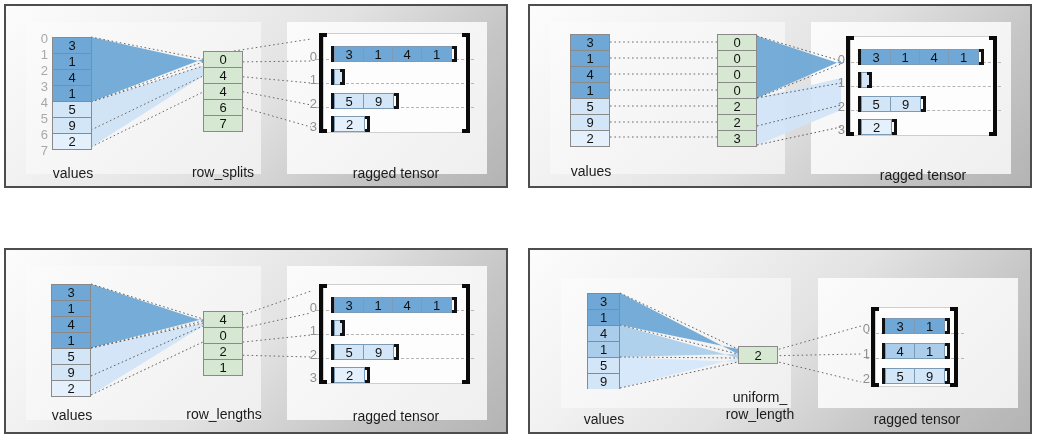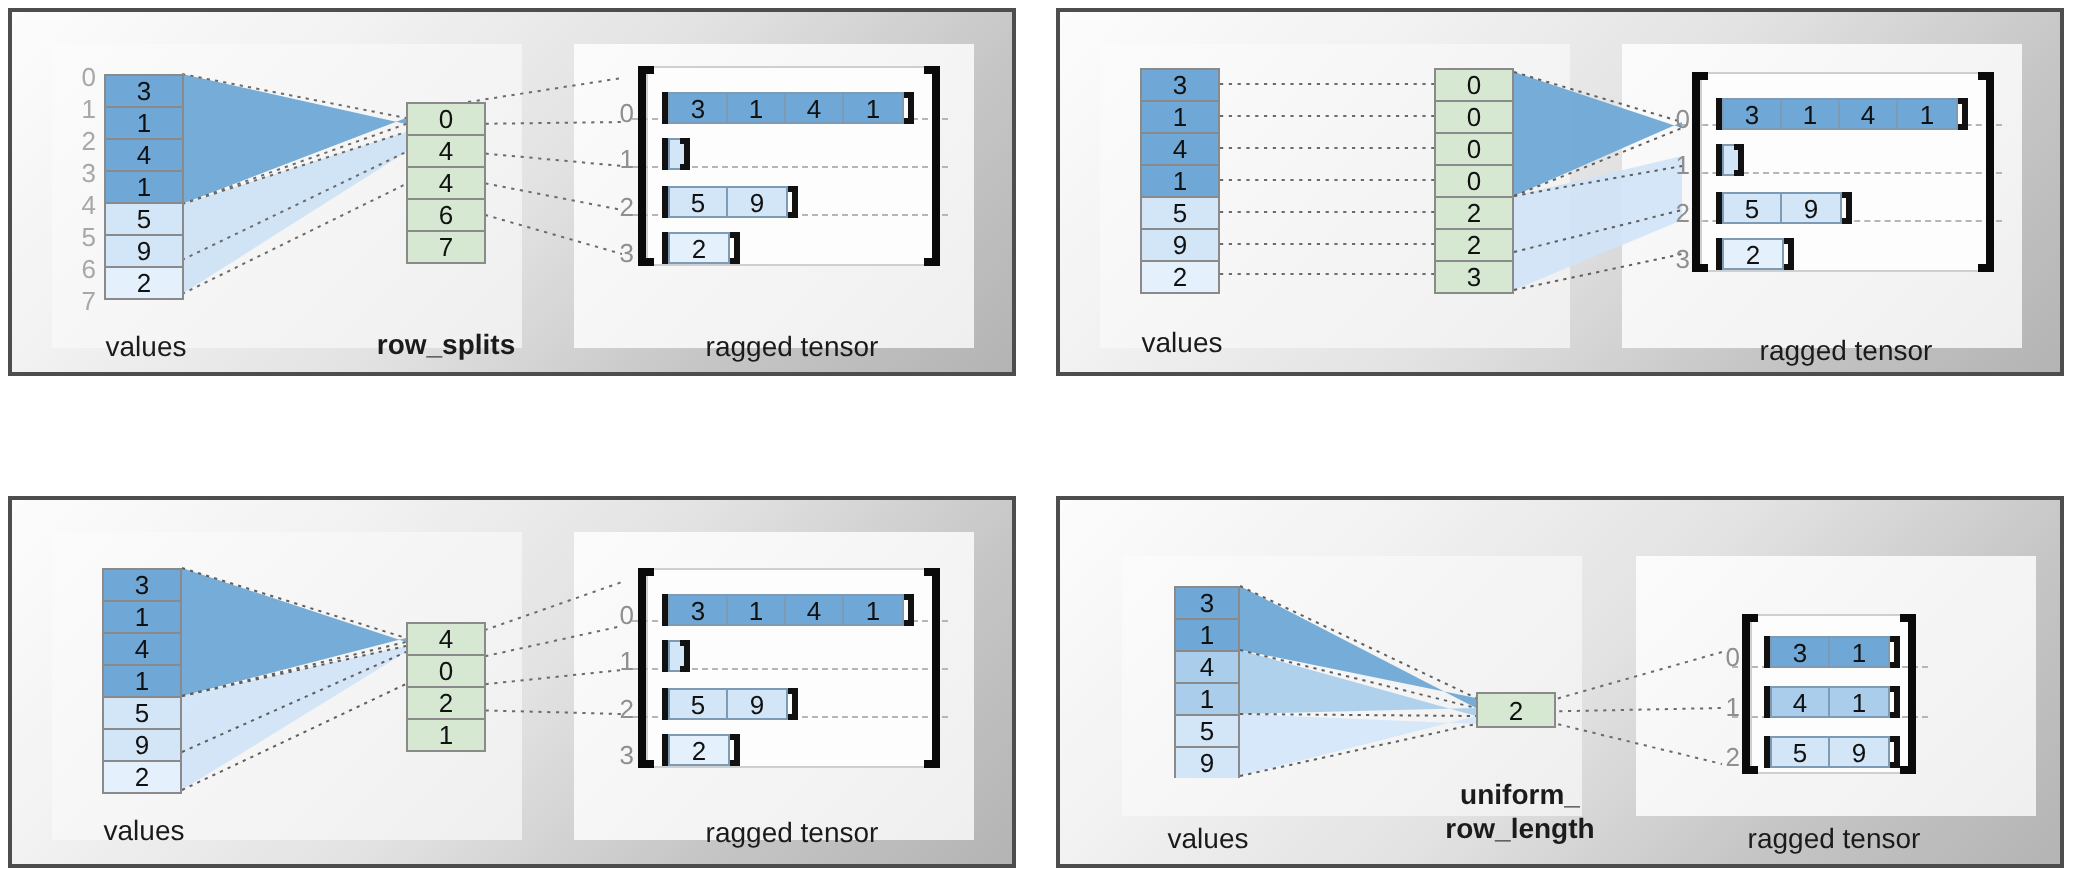--- a/index.html
+++ b/index.html
@@ -72,7 +72,7 @@
     line-height: 15px;
     white-space: nowrap;
   }
-  .lbl.bold { font-weight: bold; }
+  .lbl.bold { font-weight: normal; }
 
   
   .rt {

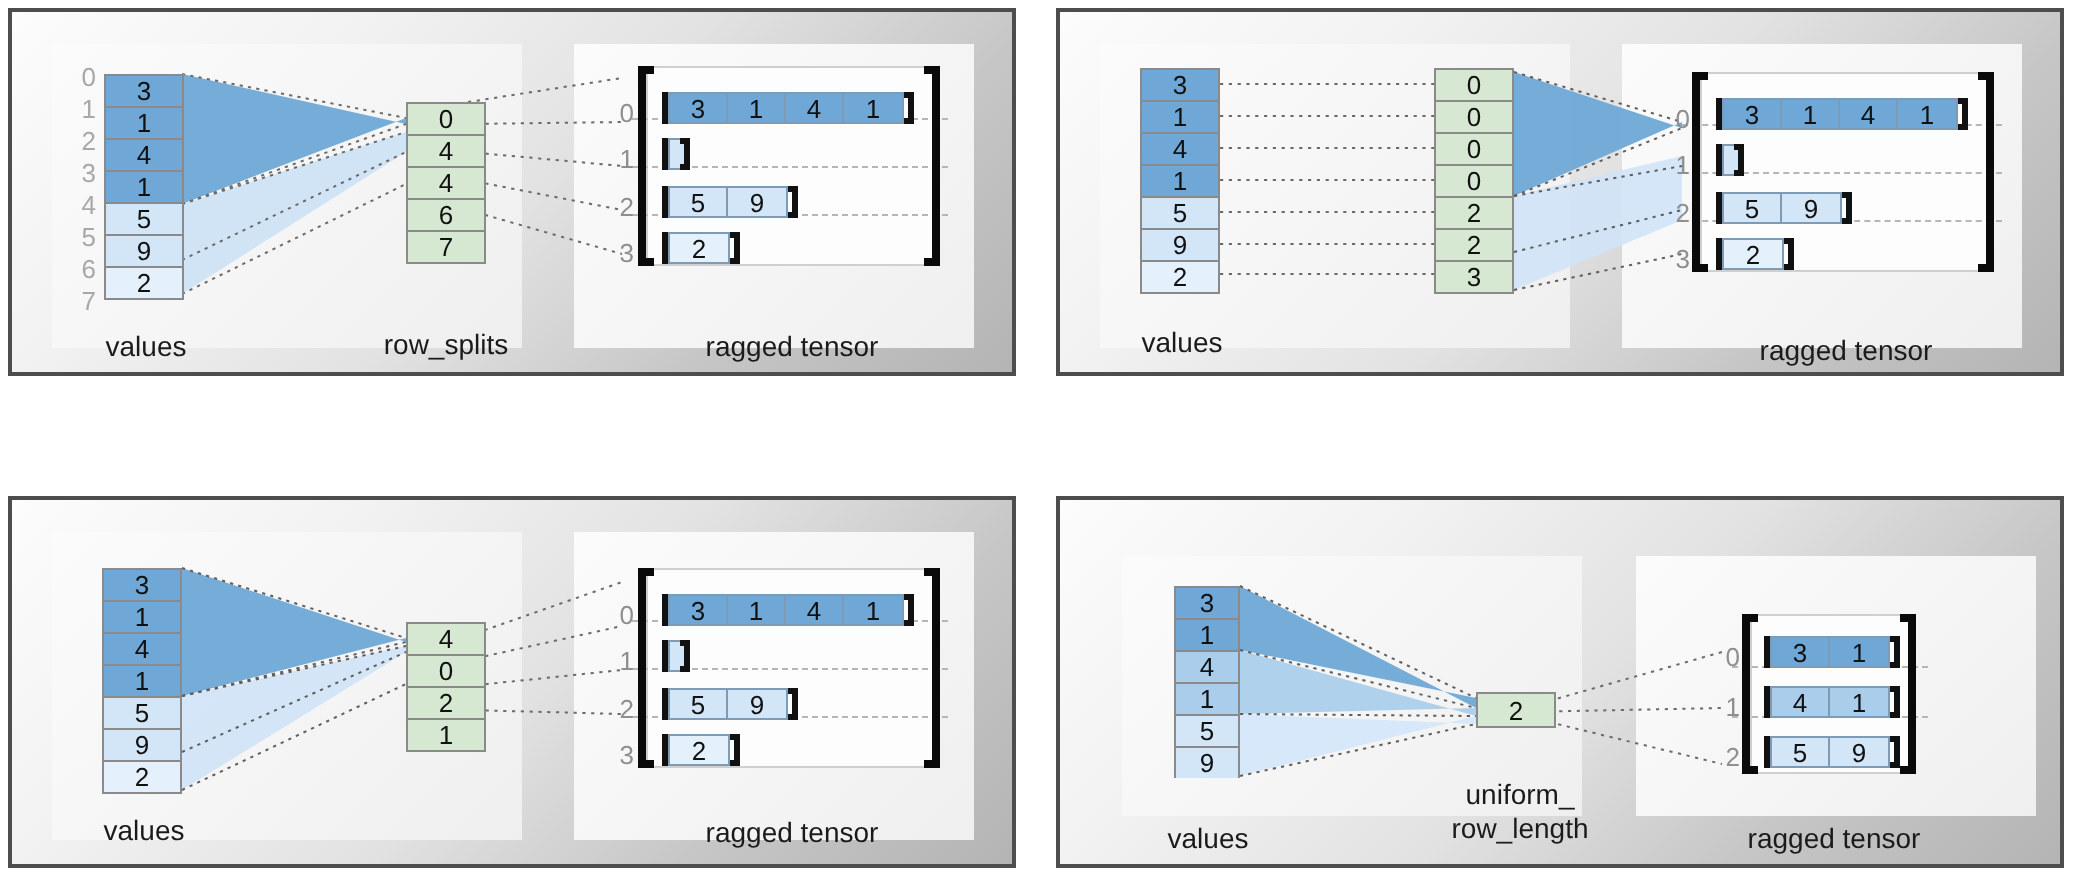--- a/index.html
+++ b/index.html
@@ -356,6 +356,7 @@
       <div class="cell green" style="height:16px;">2</div>
       <div class="cell green" style="height:15px;">1</div>
     </div>
+    <div class="lbl bold" style="left:148px; top:157px; width:140px;">row_lengths</div>
 
     <div class="rt" style="left:317px; top:34px; width:146px; height:100px;">
       <div class="rt-sep" style="left:-8px; top:25px; width:158px;"></div>

